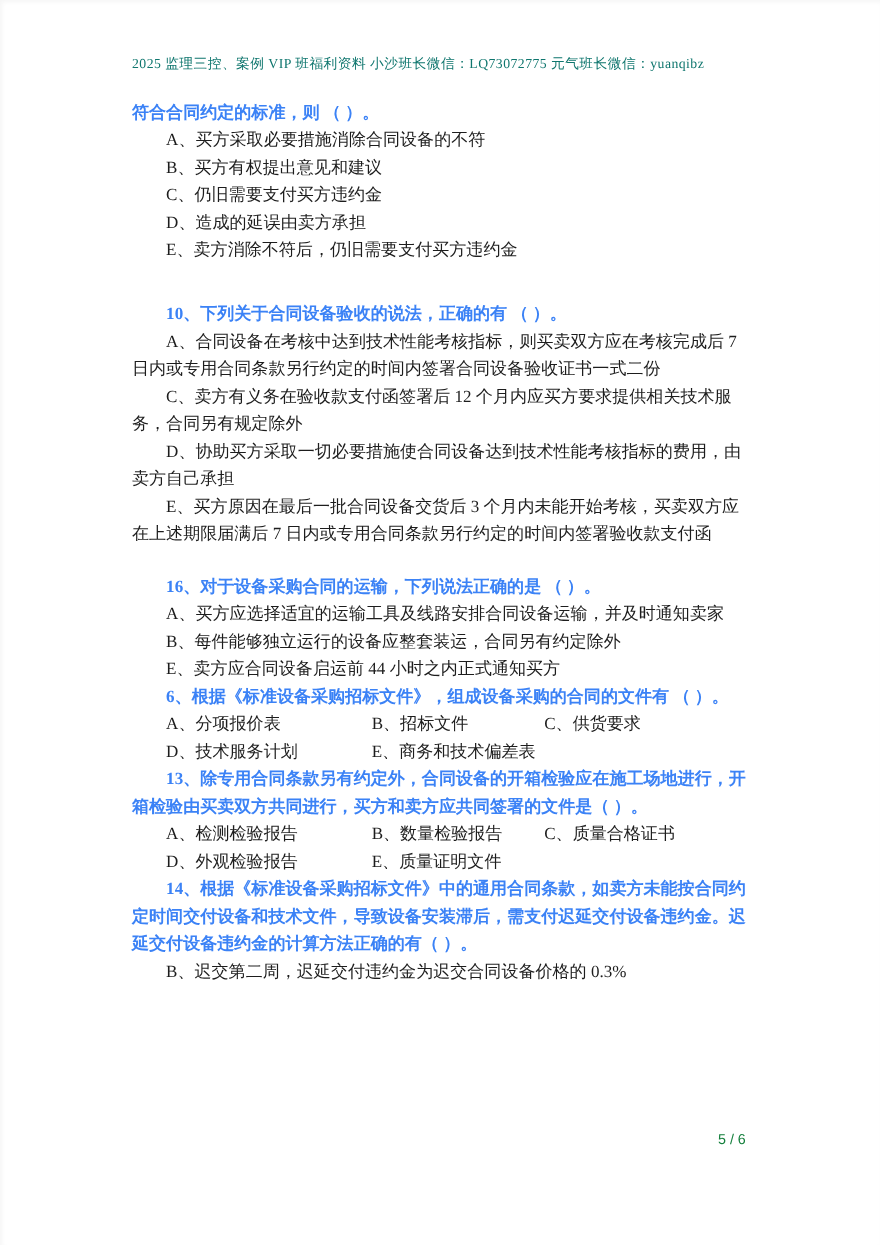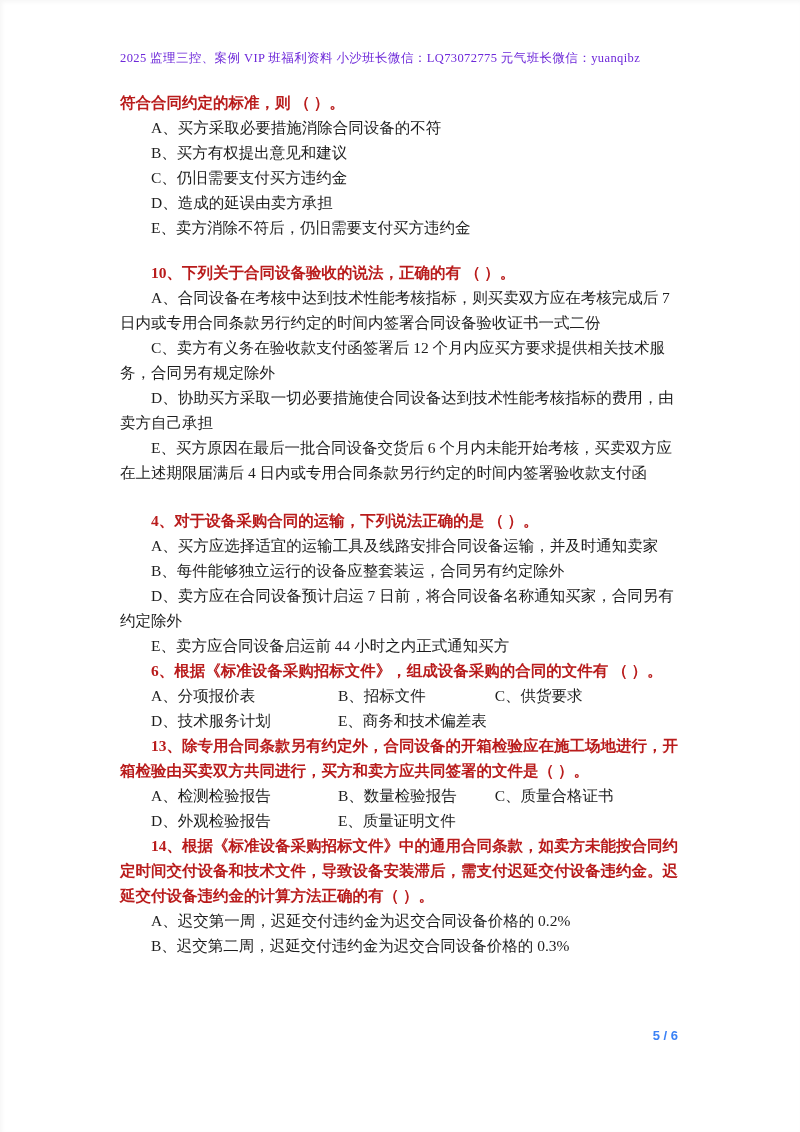--- a/index.html
+++ b/index.html
@@ -22,7 +22,7 @@
     top: 50px;
     left: 120px;
     width: 620px;
-    color: #6d28d9;
+    color: #0f766e;
     font-size: 12.5px;
     letter-spacing: 0.4px;
     white-space: nowrap;

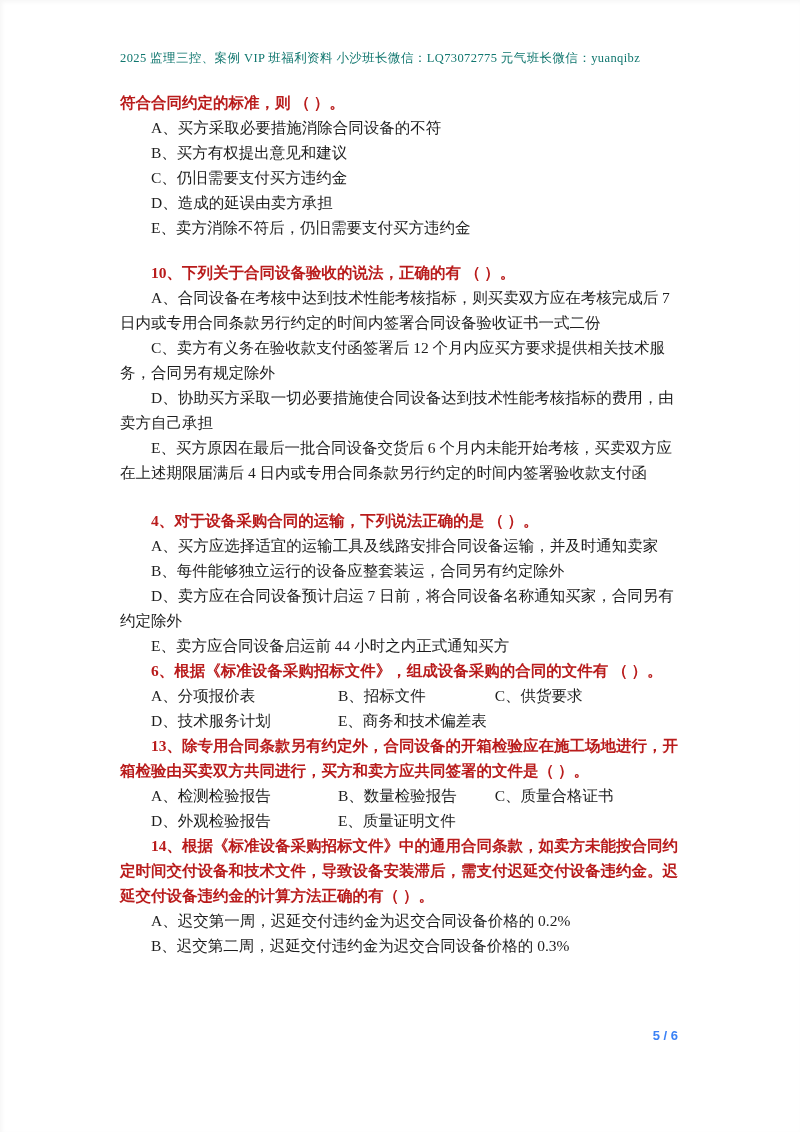--- a/index.html
+++ b/index.html
@@ -39,7 +39,7 @@
   }
   p { margin: 0; }
   .q-title {
-    color: #b91c1c;
+    color: #3b82f6;
     font-weight: bold;
     text-indent: 2em;
   }

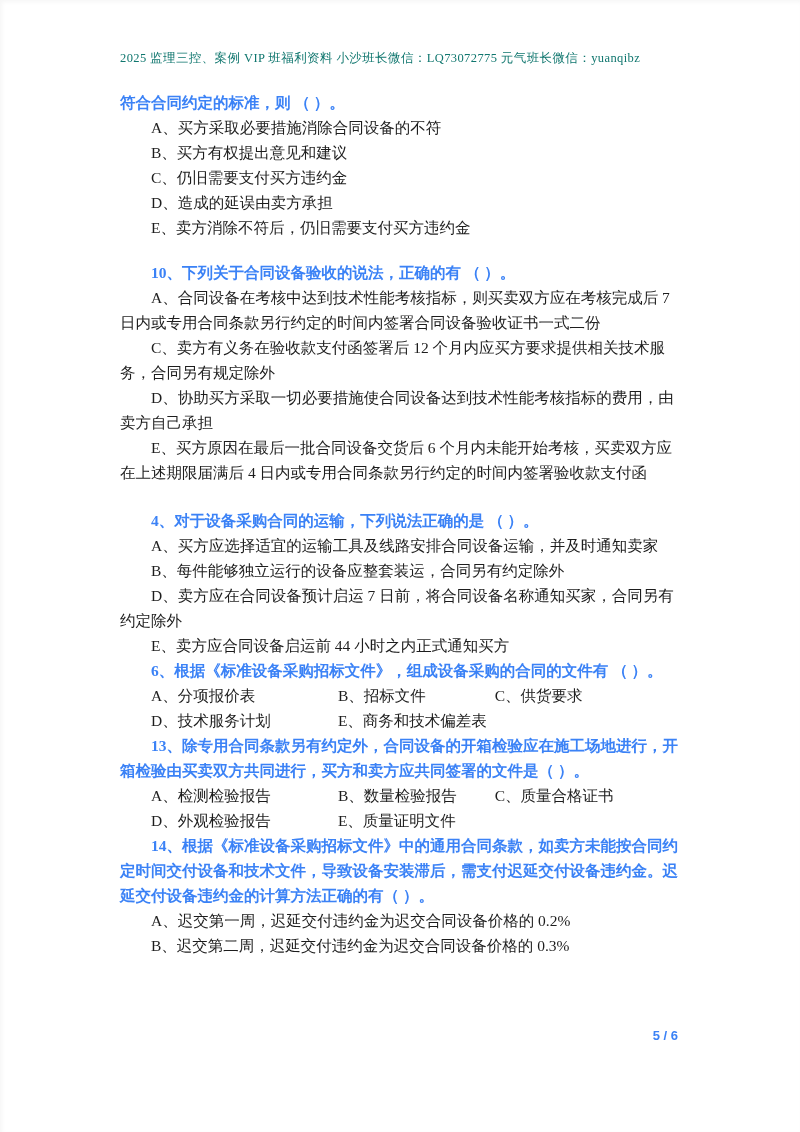--- a/index.html
+++ b/index.html
@@ -45,7 +45,7 @@
   }
   .q-title.no-indent { text-indent: 0; }
   .opt { text-indent: 2em; }
-  .gap-20 { margin-top: 20px; }
+  .gap-20 { margin-top: 33px; }
   .gap-23 { margin-top: 23px; }
   .opt-row {
     text-indent: 0;

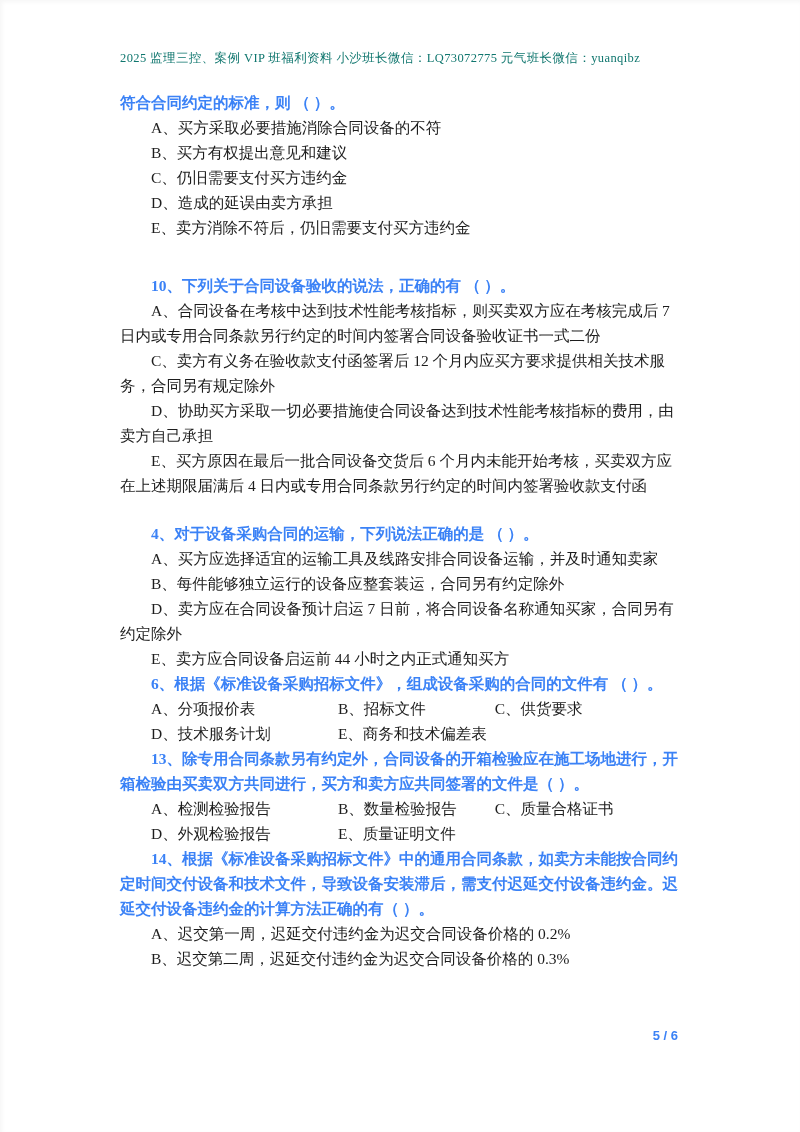--- a/index.html
+++ b/index.html
@@ -86,7 +86,7 @@
       <p class="opt">A、合同设备在考核中达到技术性能考核指标，则买卖双方应在考核完成后 7 日内或专用合同条款另行约定的时间内签署合同设备验收证书一式二份</p>
       <p class="opt">C、卖方有义务在验收款支付函签署后 12 个月内应买方要求提供相关技术服务，合同另有规定除外</p>
       <p class="opt">D、协助买方采取一切必要措施使合同设备达到技术性能考核指标的费用，由卖方自己承担</p>
-      <p class="opt">E、买方原因在最后一批合同设备交货后 6 个月内未能开始考核，买卖双方应在上述期限届满后 4 日内或专用合同条款另行约定的时间内签署验收款支付函</p>
+      <p class="opt">E、买方原因在最后一批合同设备交货后 3 个月内未能开始考核，买卖双方应在上述期限届满后 7 日内或专用合同条款另行约定的时间内签署验收款支付函</p>
     </div>
 
     <div class="gap-23">

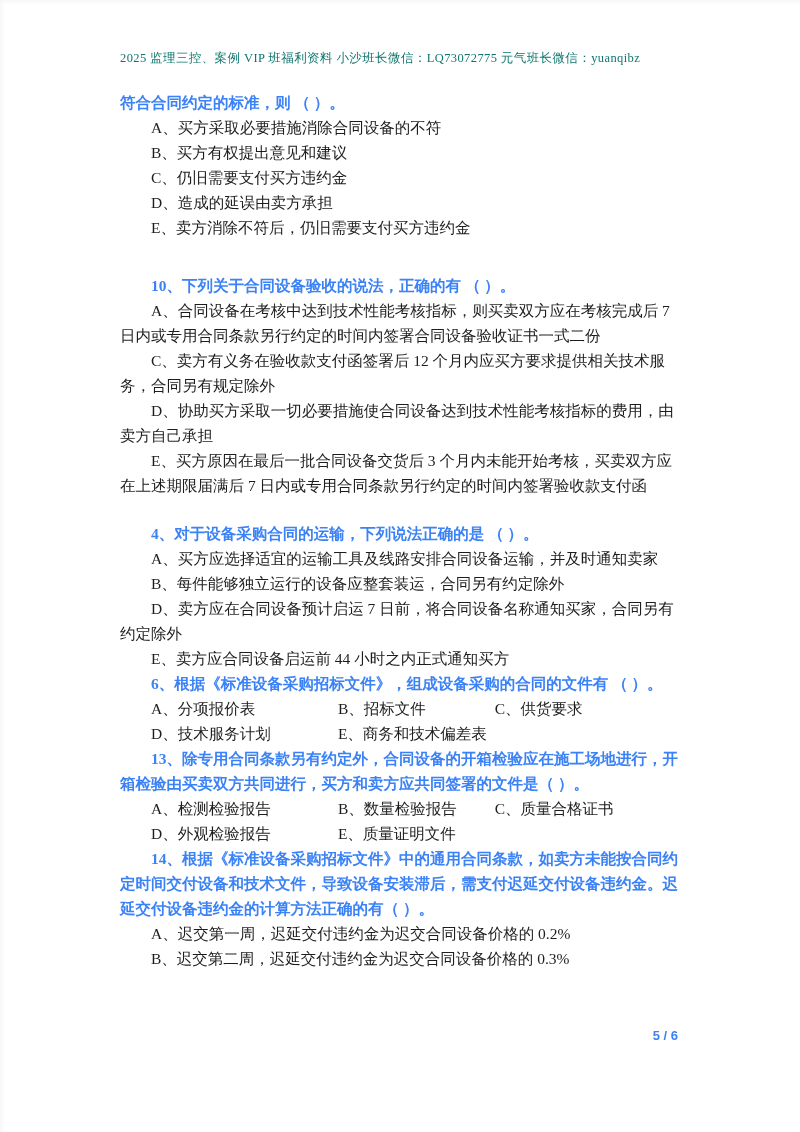--- a/index.html
+++ b/index.html
@@ -90,7 +90,7 @@
     </div>
 
     <div class="gap-23">
-      <p class="q-title">4、对于设备采购合同的运输，下列说法正确的是 （  ）。</p>
+      <p class="q-title">16、对于设备采购合同的运输，下列说法正确的是 （  ）。</p>
       <p class="opt">A、买方应选择适宜的运输工具及线路安排合同设备运输，并及时通知卖家</p>
       <p class="opt">B、每件能够独立运行的设备应整套装运，合同另有约定除外</p>
       <p class="opt">D、卖方应在合同设备预计启运 7 日前，将合同设备名称通知买家，合同另有约定除外</p>

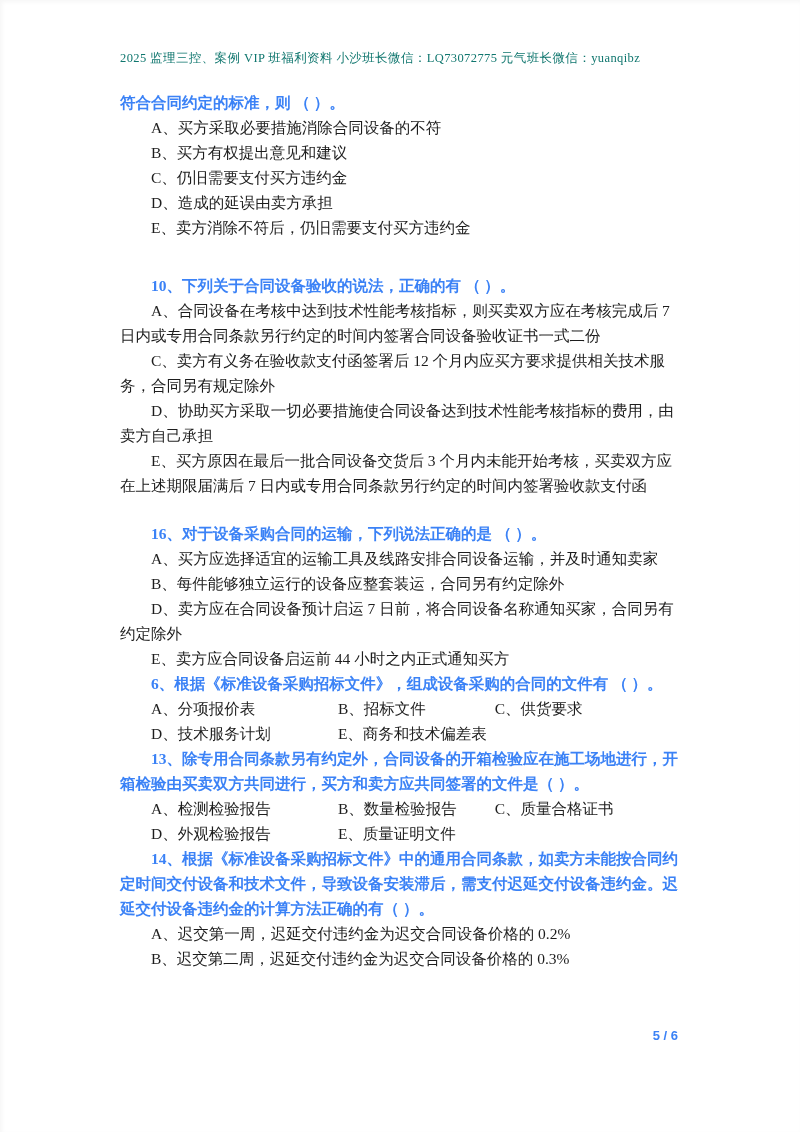--- a/index.html
+++ b/index.html
@@ -93,7 +93,6 @@
       <p class="q-title">16、对于设备采购合同的运输，下列说法正确的是 （  ）。</p>
       <p class="opt">A、买方应选择适宜的运输工具及线路安排合同设备运输，并及时通知卖家</p>
       <p class="opt">B、每件能够独立运行的设备应整套装运，合同另有约定除外</p>
-      <p class="opt">D、卖方应在合同设备预计启运 7 日前，将合同设备名称通知买家，合同另有约定除外</p>
       <p class="opt">E、卖方应合同设备启运前 44 小时之内正式通知买方</p>
     </div>
 

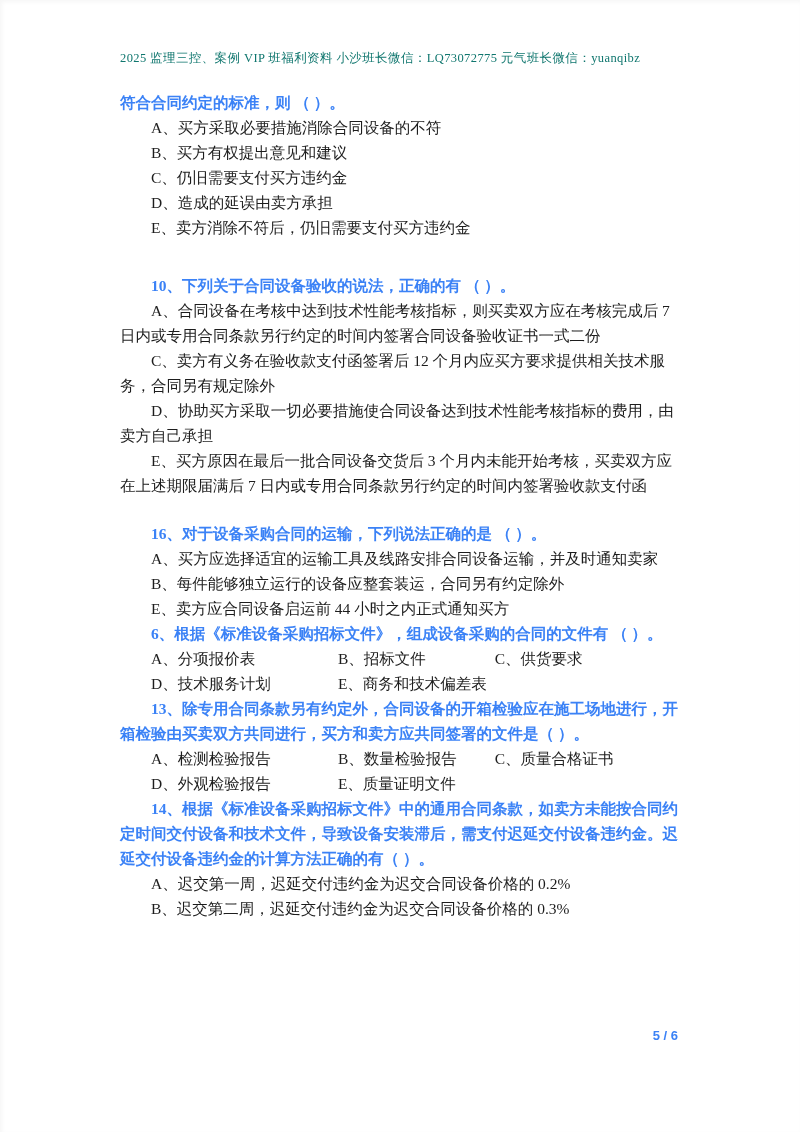--- a/index.html
+++ b/index.html
@@ -124,7 +124,6 @@
 
     <div>
       <p class="q-title">14、根据《标准设备采购招标文件》中的通用合同条款，如卖方未能按合同约定时间交付设备和技术文件，导致设备安装滞后，需支付迟延交付设备违约金。迟延交付设备违约金的计算方法正确的有（ ）。</p>
-      <p class="opt">A、迟交第一周，迟延交付违约金为迟交合同设备价格的 0.2%</p>
       <p class="opt">B、迟交第二周，迟延交付违约金为迟交合同设备价格的 0.3%</p>
     </div>
 

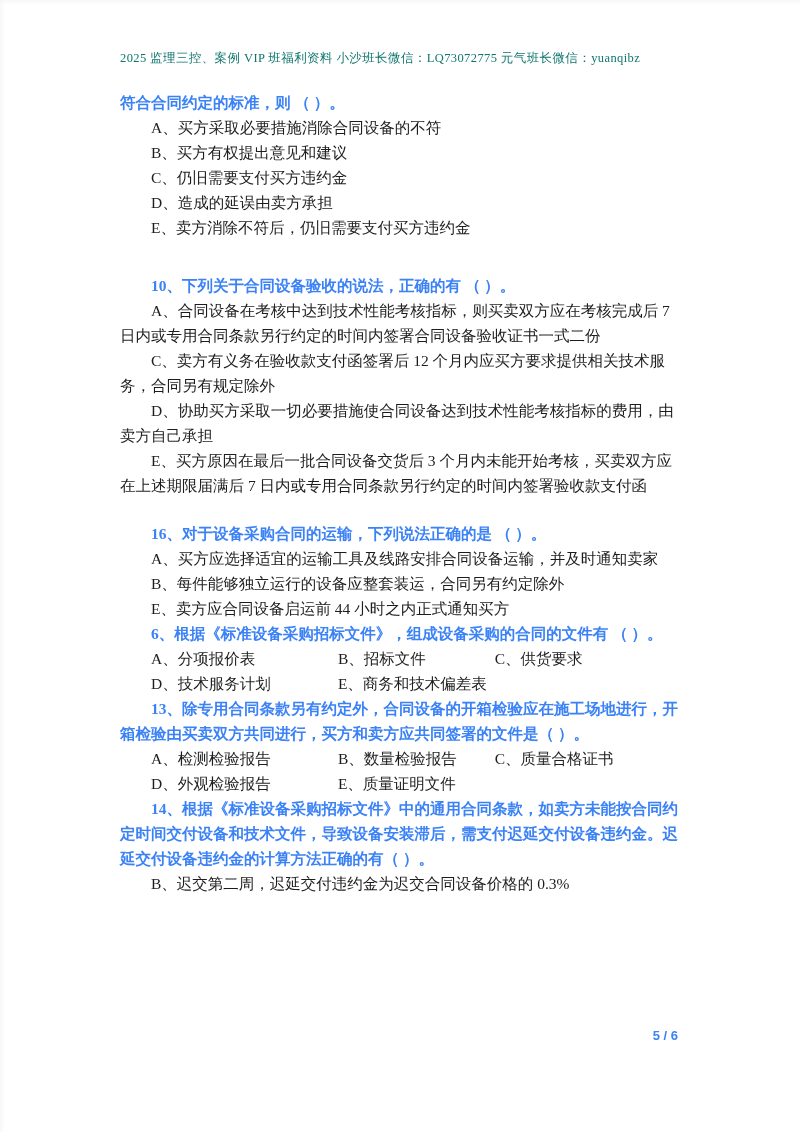--- a/index.html
+++ b/index.html
@@ -58,8 +58,8 @@
     top: 1028px;
     right: 122px;
     font-size: 13px;
-    font-weight: bold;
-    color: #3b82f6;
+    font-weight: normal;
+    color: #15803d;
     font-family: "Liberation Sans", sans-serif;
   }
 </style>

